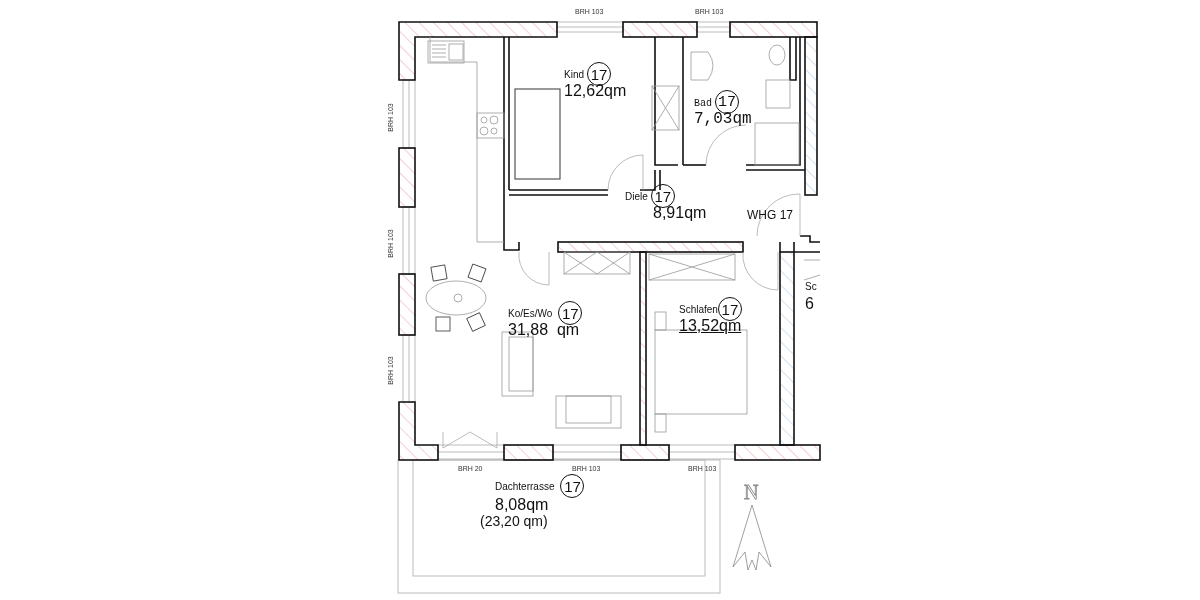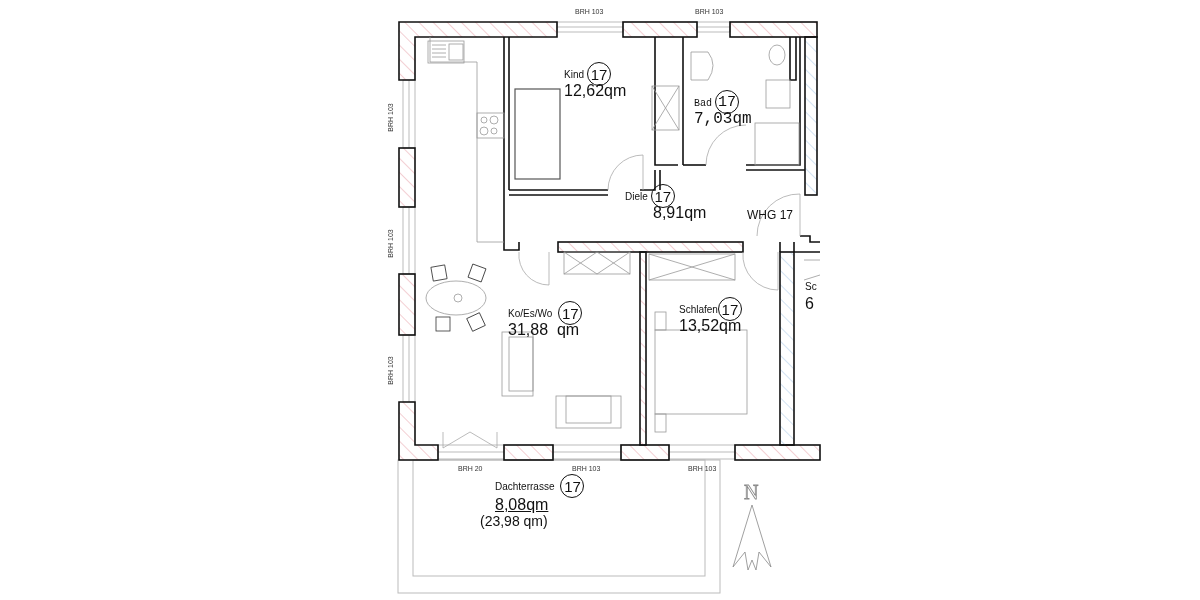--- a/index.html
+++ b/index.html
@@ -183,7 +183,7 @@
 </div>
 <div class="lbl" style="left:679px;top:297px;">
   <span class="room-name">Schlafen</span><span class="badge" style="margin-left:0;">17</span><br>
-  <span class="room-area" style="position:relative;top:-3px;">13,52qm</span>
+  <span class="room-area" style="position:relative;top:-3px;text-decoration:underline;">13,52qm</span>
 </div>
 <div class="lbl" style="left:805px;top:277px;width:15px;overflow:hidden;">
   <span class="room-name">Sc</span><br>

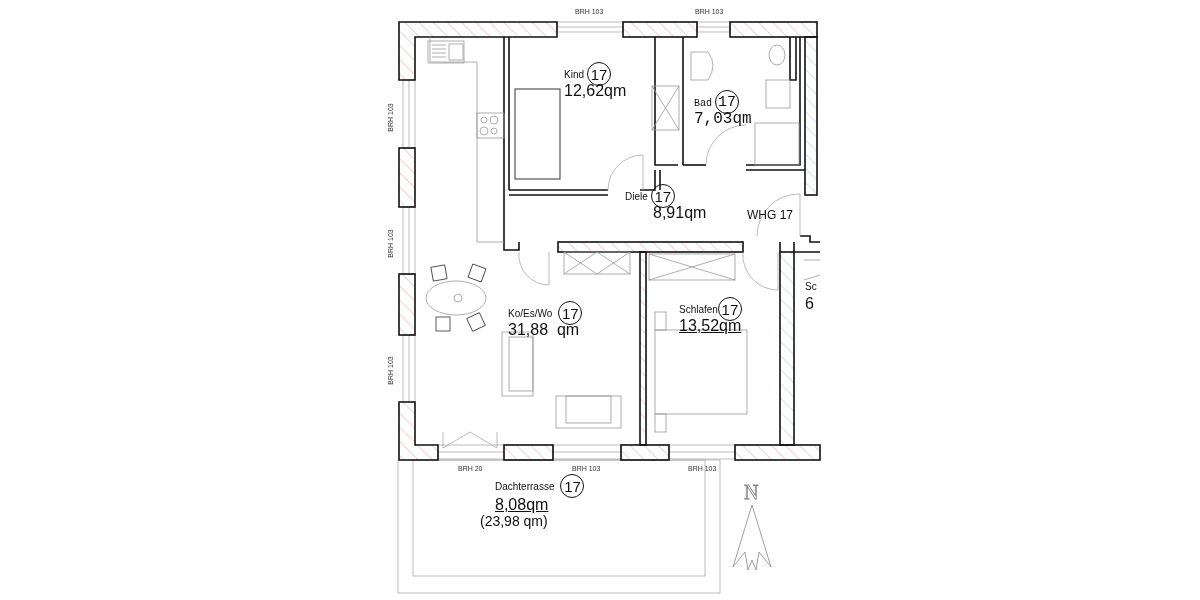--- a/index.html
+++ b/index.html
@@ -192,7 +192,7 @@
 <div class="lbl" style="left:495px;top:474px;">
   <span class="room-name">Dachterrasse</span><span class="badge" style="margin-left:6px;">17</span>
 </div>
-<div class="lbl room-area" style="left:495px;top:497px;text-decoration:underline;">8,08qm</div>
+<div class="lbl room-area" style="left:495px;top:497px;">8,08qm</div>
 <div class="lbl" style="left:480px;top:514px;font-size:14px;">(23,98 qm)</div>
 
 <div class="lbl whg" style="left:747px;top:209px;">WHG 17</div>

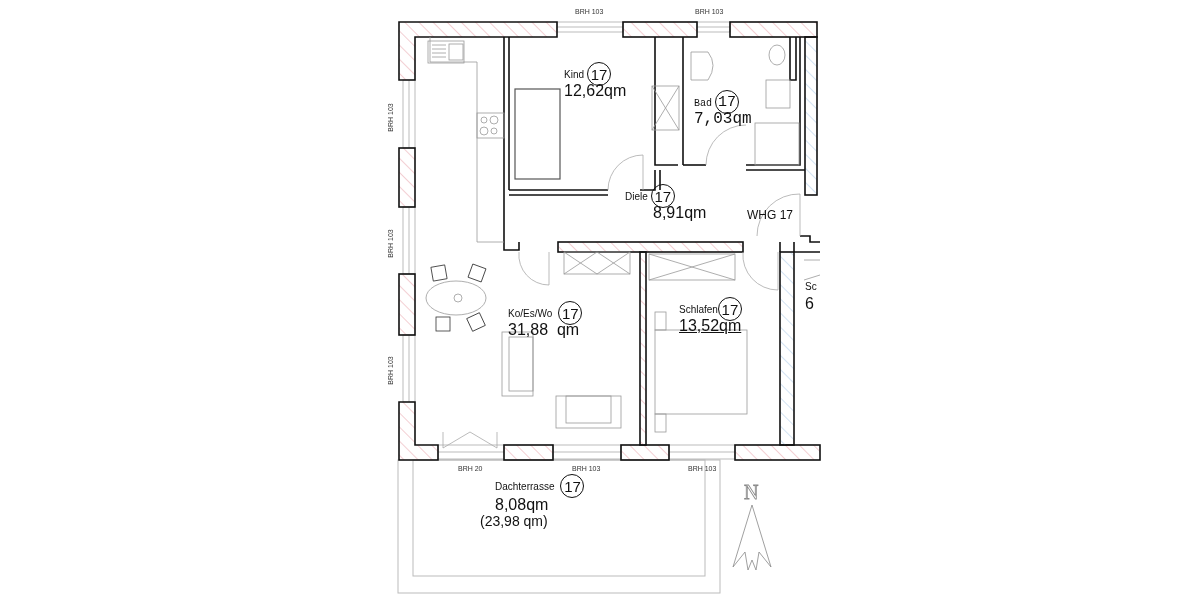--- a/index.html
+++ b/index.html
@@ -193,7 +193,7 @@
   <span class="room-name">Dachterrasse</span><span class="badge" style="margin-left:6px;">17</span>
 </div>
 <div class="lbl room-area" style="left:495px;top:497px;">8,08qm</div>
-<div class="lbl" style="left:480px;top:514px;font-size:14px;">(23,98 qm)</div>
+<div class="lbl" style="left:480px;top:514px;font-size:14px;">(23,20 qm)</div>
 
 <div class="lbl whg" style="left:747px;top:209px;">WHG 17</div>
 

